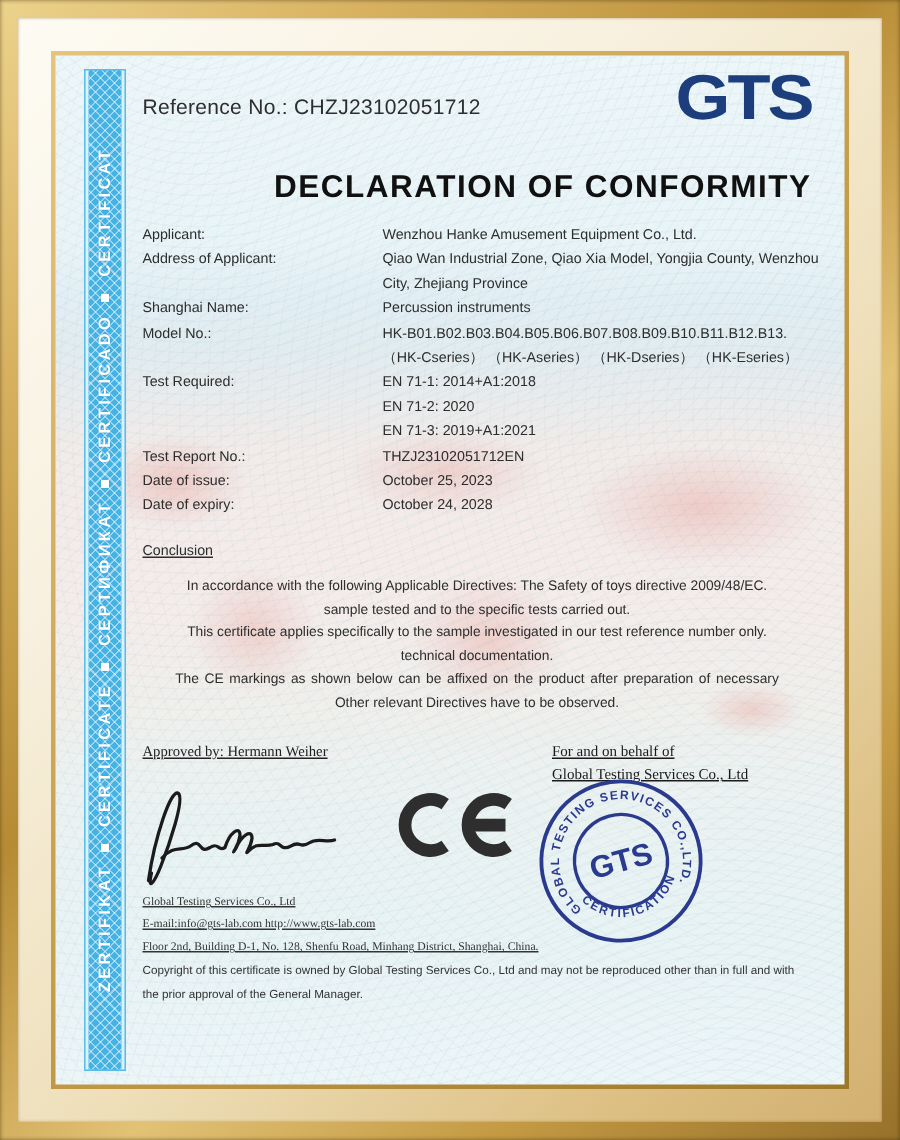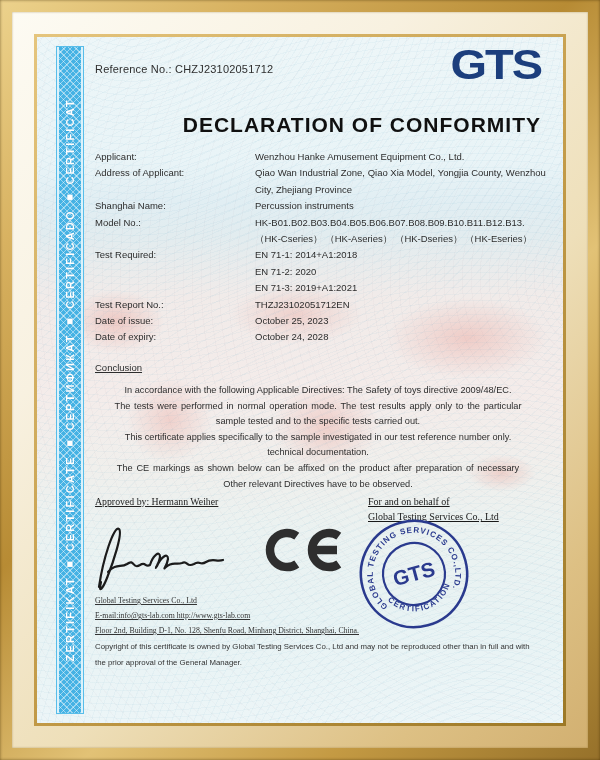--- a/index.html
+++ b/index.html
@@ -58,7 +58,7 @@
     text-shadow:0 0 1px rgba(30,130,185,.75);
   }
   .content{position:absolute;left:50px;right:22px;top:0;bottom:0;}
-  .refno{position:absolute;top:26px;left:8px;font-size:11px;color:#2e2e2e;letter-spacing:.2px;}
+  .refno{position:absolute;top:26px;left:8px;font-size:14px;color:#2e2e2e;letter-spacing:.2px;}
   .gts-logo{
     position:absolute;top:4px;right:0;
     font-size:47px;font-weight:900;color:#1c3e7d;letter-spacing:-2px;

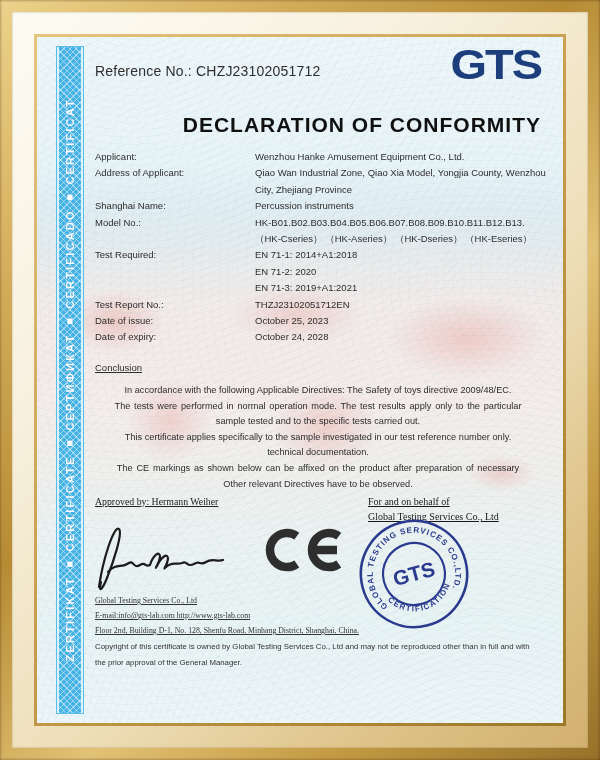--- a/index.html
+++ b/index.html
@@ -160,7 +160,6 @@
        <div class="conclusion-h">Conclusion</div>
        <div class="conclusion">
          <div class="cline">In accordance with the following Applicable Directives: The Safety of toys directive 2009/48/EC.</div>
-         <div class="cline jl">The tests were performed in normal operation mode. The test results apply only to the particular</div>
          <div class="cline">sample tested and to the specific tests carried out.</div>
          <div class="cline">This certificate applies specifically to the sample investigated in our test reference number only.</div>
          <div class="cline">technical documentation.</div>

